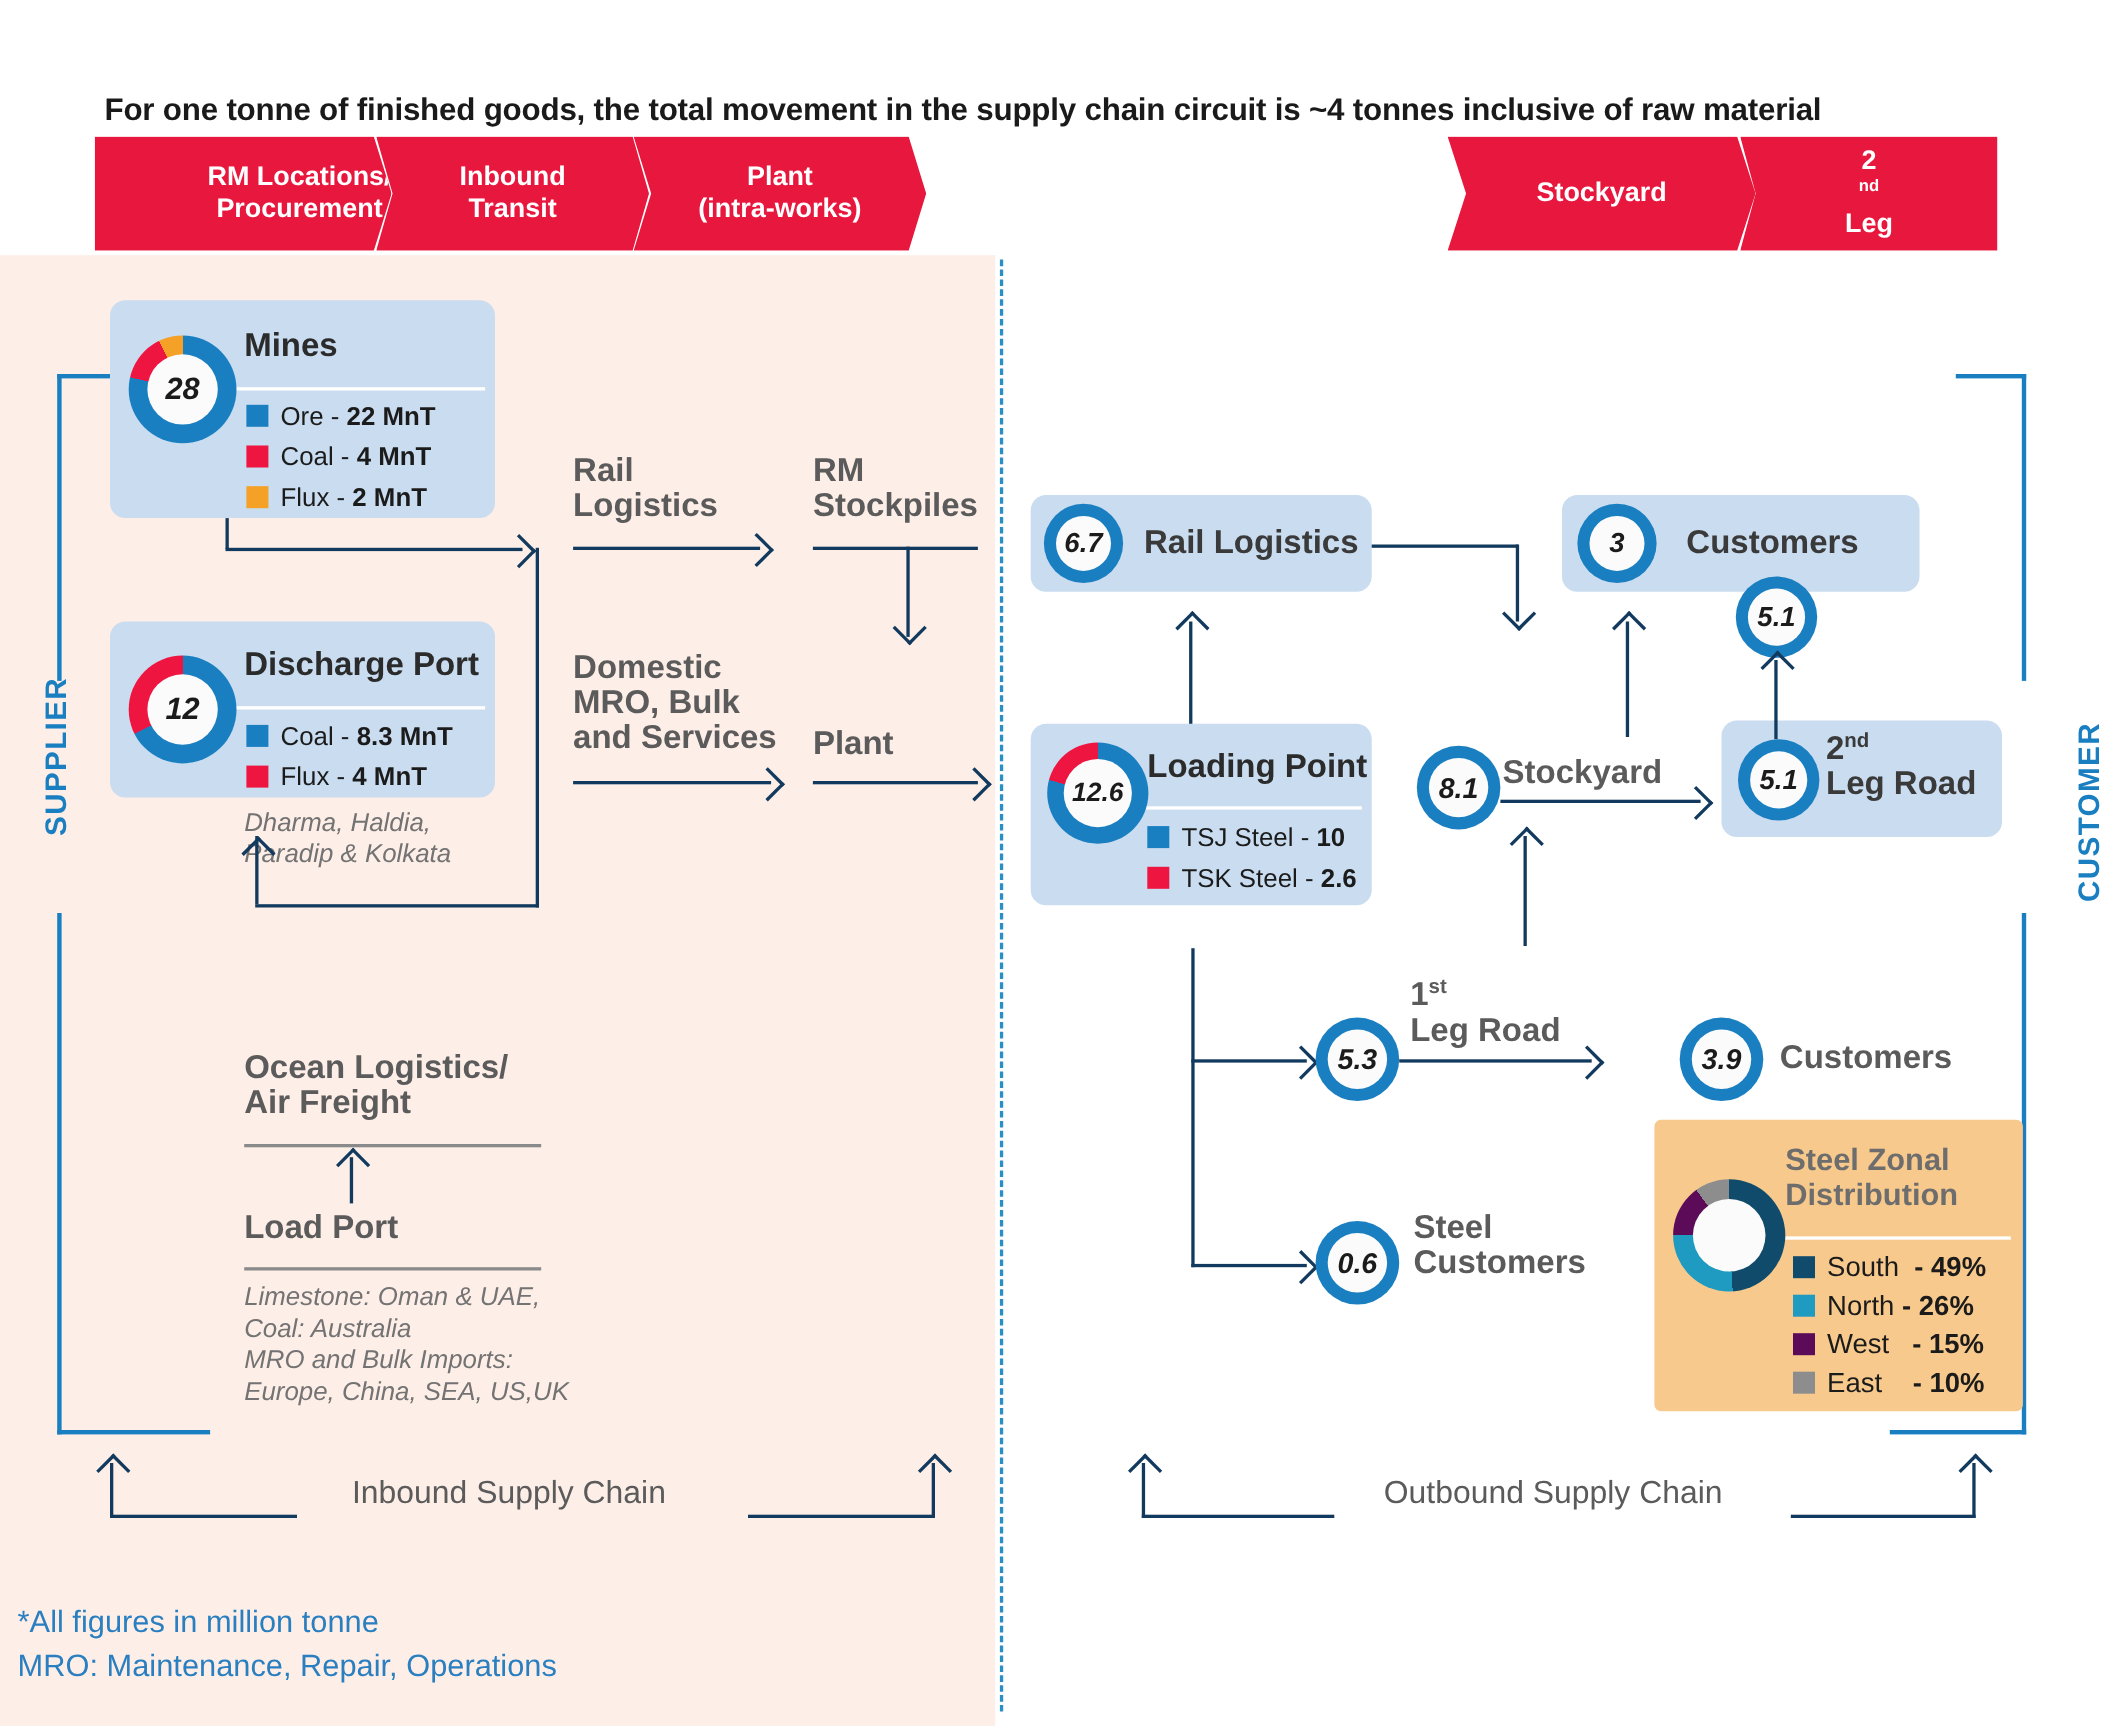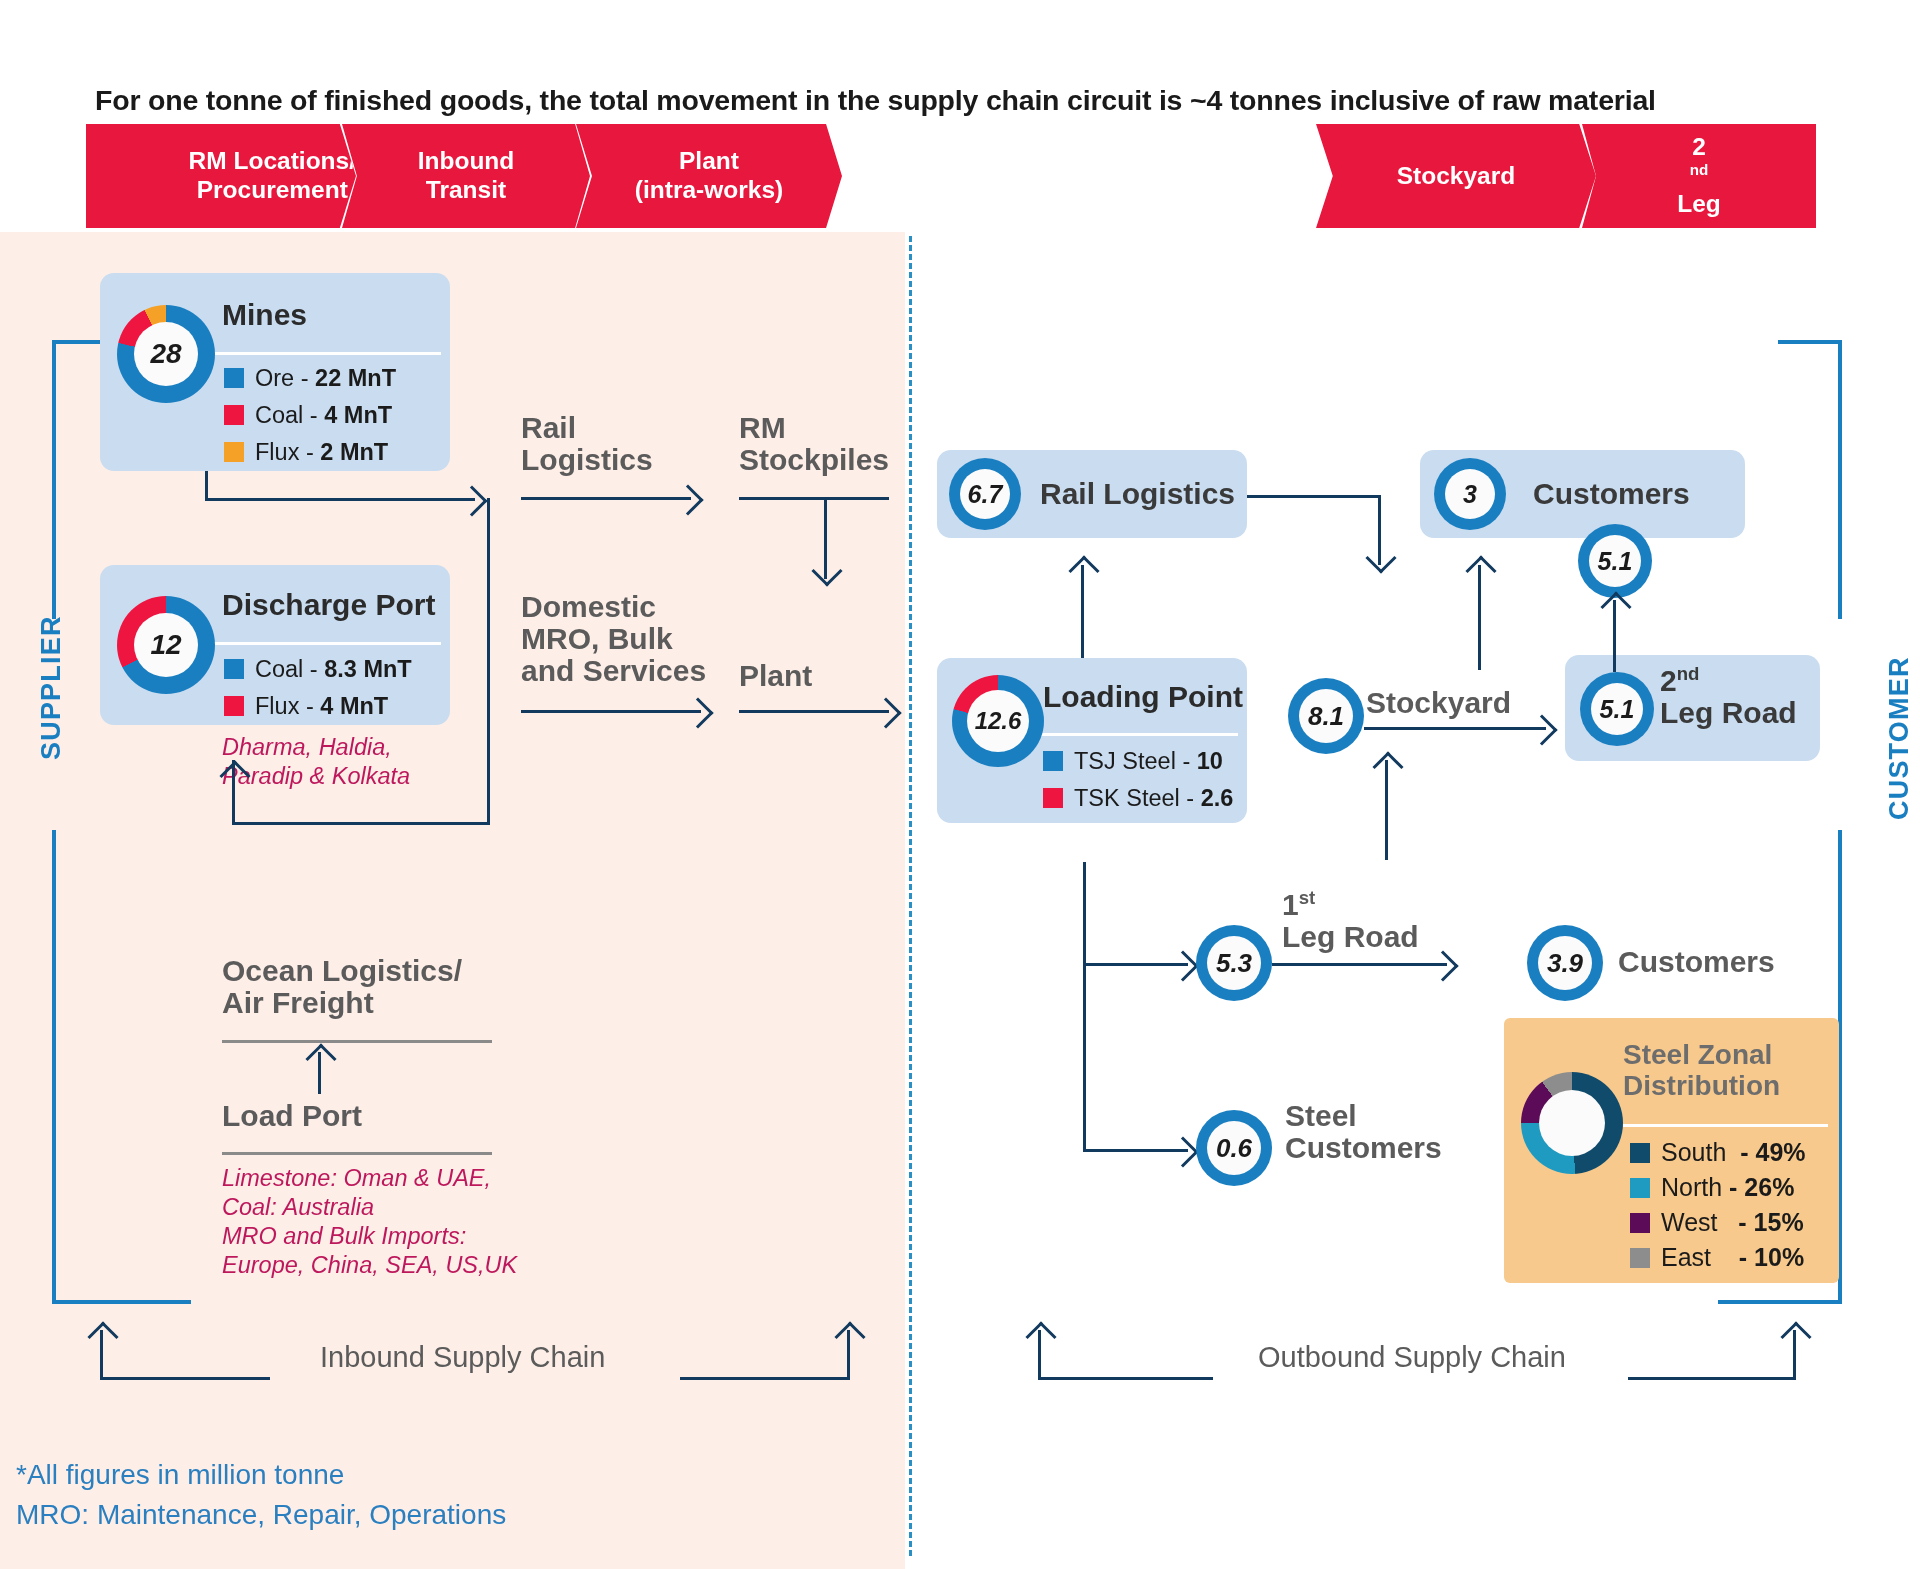--- a/index.html
+++ b/index.html
@@ -70,7 +70,7 @@
   .leg b{font-weight:bold;}
   .sw{display:inline-block;width:20px;height:20px;margin-right:11px;vertical-align:-2px;}
   .flow{position:absolute;color:#5b5b5b;font-size:30px;font-weight:bold;line-height:1.07;}
-  .ital{position:absolute;color:#be185d;font-size:23.5px;font-style:italic;line-height:1.23;}
+  .ital{position:absolute;color:#737373;font-size:23.5px;font-style:italic;line-height:1.23;}
   .node-label{position:absolute;color:#3a3a3a;font-size:30px;font-weight:bold;line-height:1.07;}
   .sc-label{position:absolute;color:#5b5b5b;font-size:29px;font-weight:normal;white-space:nowrap;}
   .footnote{position:absolute;left:16px;top:1455px;color:#2a7fc0;font-size:28px;line-height:1.42;}

